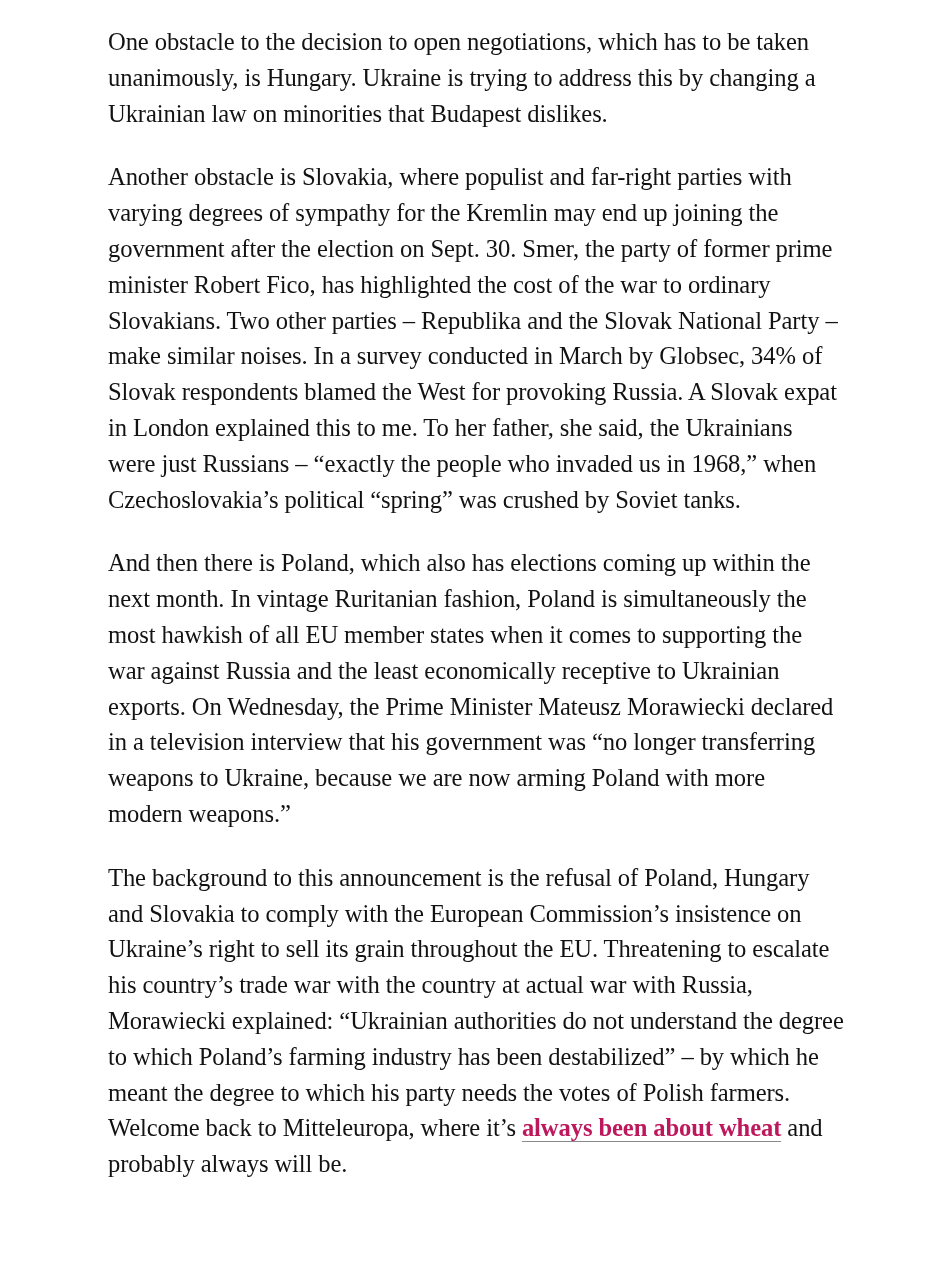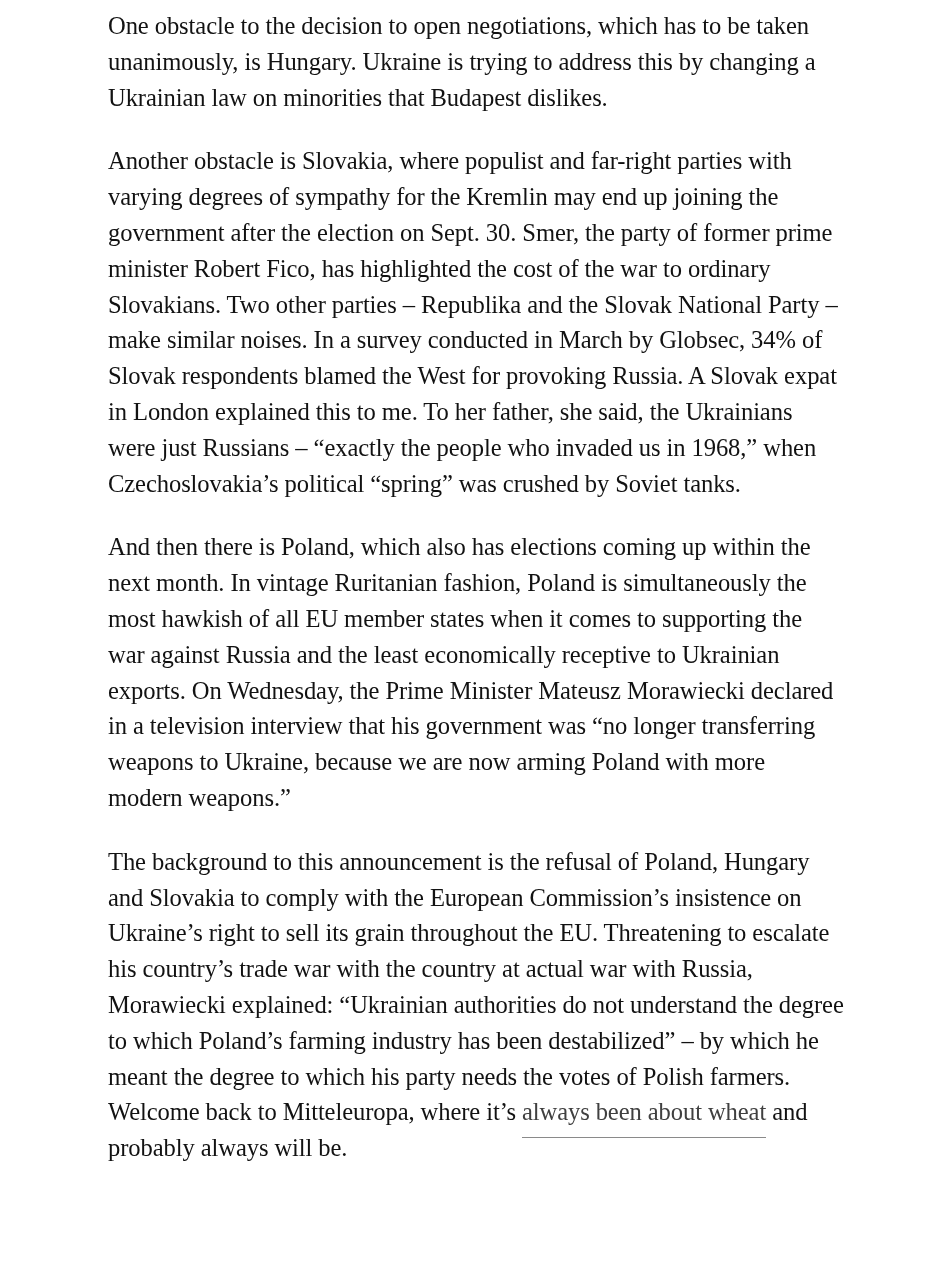--- a/index.html
+++ b/index.html
@@ -15,7 +15,7 @@
     .article {
       position: absolute;
       left: 108px;
-      top: 8px;
+      top: 24px;
       width: 736px;
       color: #121212;
       font-family: "Liberation Serif", "DejaVu Serif", serif;

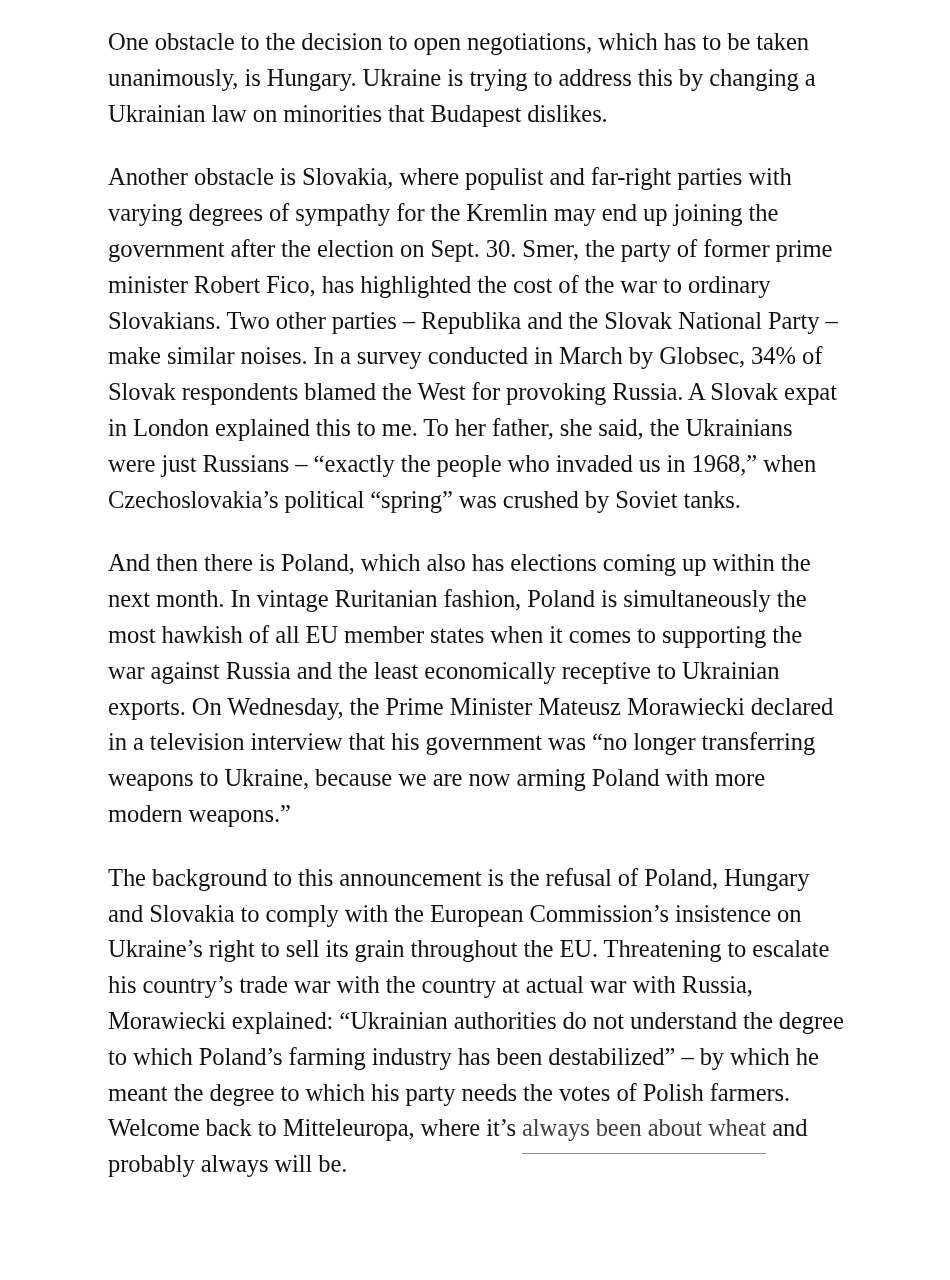--- a/index.html
+++ b/index.html
@@ -27,10 +27,11 @@
       margin: 0 0 28px 0;
     }
     .article a {
-      color: #404040;
+      color: #be185d;
       text-decoration: none;
       border-bottom: 1.5px solid #8a8a8a;
-      padding-bottom: 12px;
+      padding-bottom: 0px;
+      font-weight: bold;
     }
   </style>
 </head>

